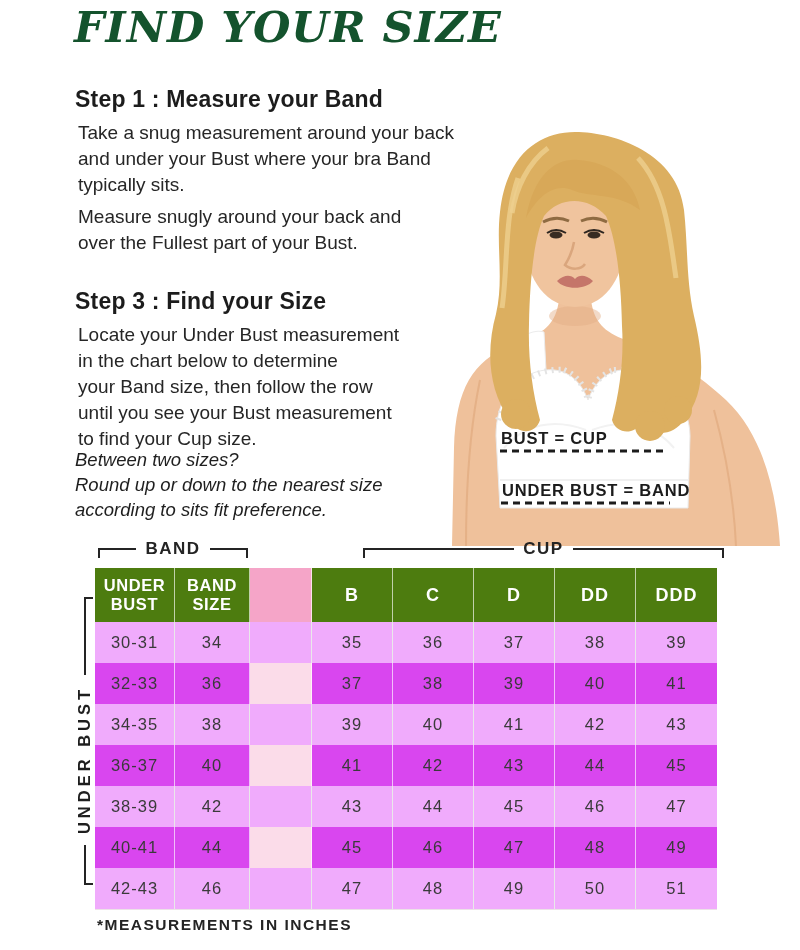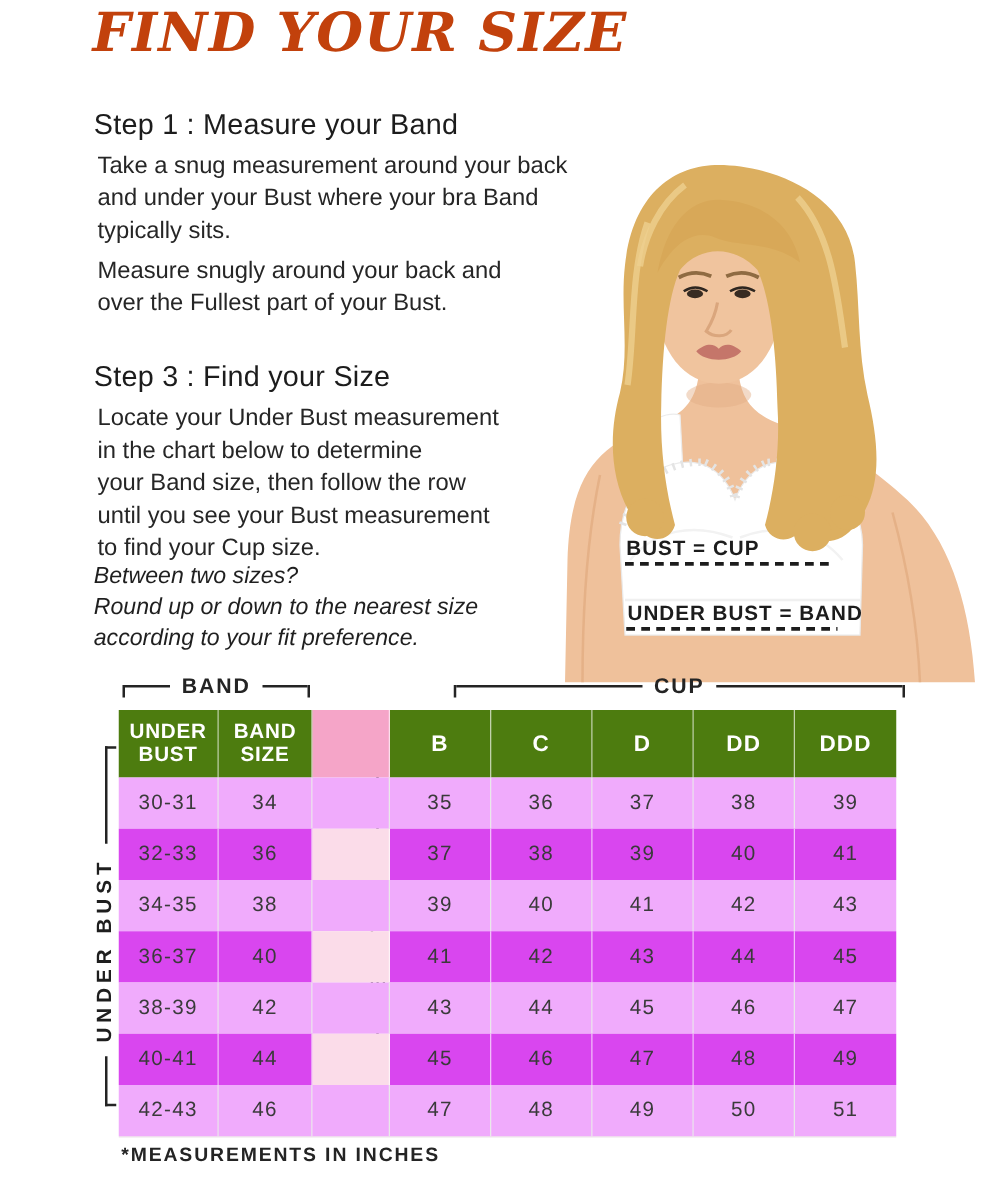--- a/index.html
+++ b/index.html
@@ -13,7 +13,7 @@
   #title{
     left:74px;top:2px;
     font-family:"DejaVu Serif","Liberation Serif",serif;
-    font-style:italic;font-weight:700;font-size:43px;letter-spacing:1px;color:#c2410c;
+    font-style:italic;font-weight:700;font-size:43px;letter-spacing:1px;color:#14532d;
     white-space:nowrap;
   }
 

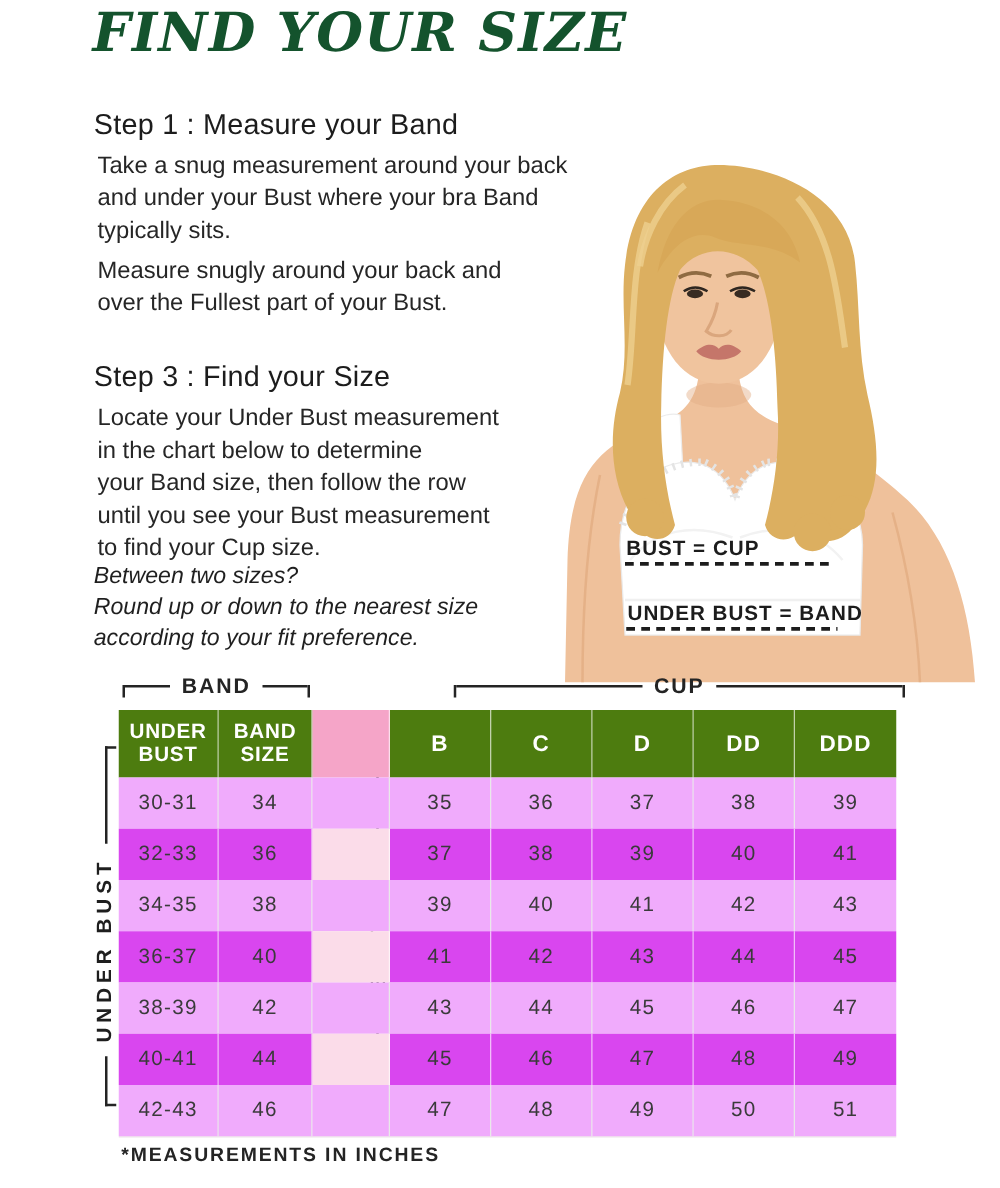--- a/index.html
+++ b/index.html
@@ -18,7 +18,7 @@
   }
 
   
-  .step h3{margin:0 0 7px 0;font-size:23px;font-weight:400;color:#1c1c1c;letter-spacing:.2px}
+  .step h3{margin:0 0 7px 0;font-size:23px;font-weight:700;color:#1c1c1c;letter-spacing:.2px}
   .step p{margin:3px;font-size:19px;line-height:26px;color:#262626;white-space:pre-line}
   #step1{left:75px;top:86px}
   #step2{left:75px;top:201px}

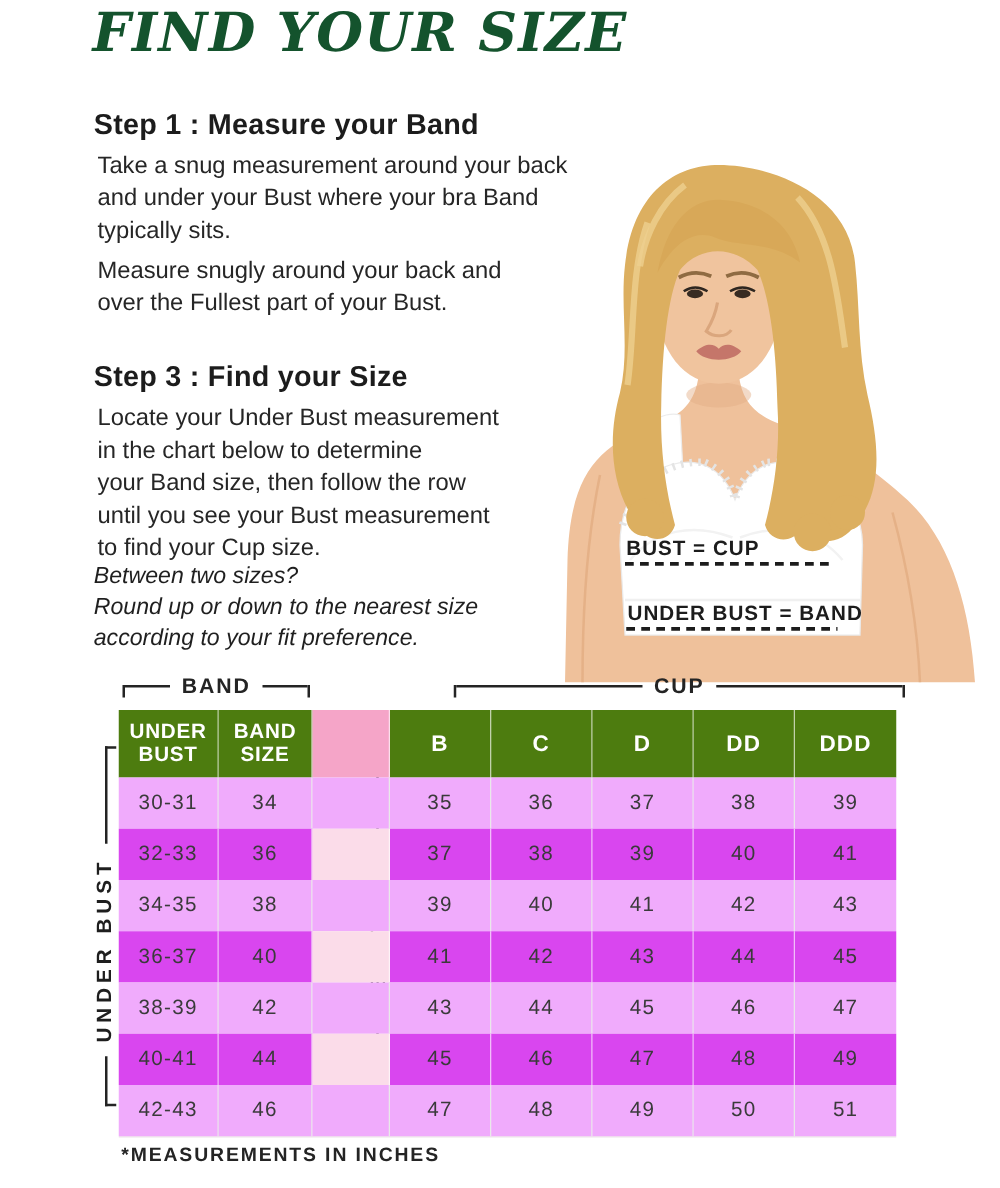--- a/index.html
+++ b/index.html
@@ -93,7 +93,7 @@
 
 <div class="abs" id="note">Between two sizes?
 Round up or down to the nearest size
-according to your fit preference.</div>
+according to sits fit preference.</div>
 
 <div class="abs" id="figure">
   <svg width="360" height="428" viewBox="0 0 360 428">

